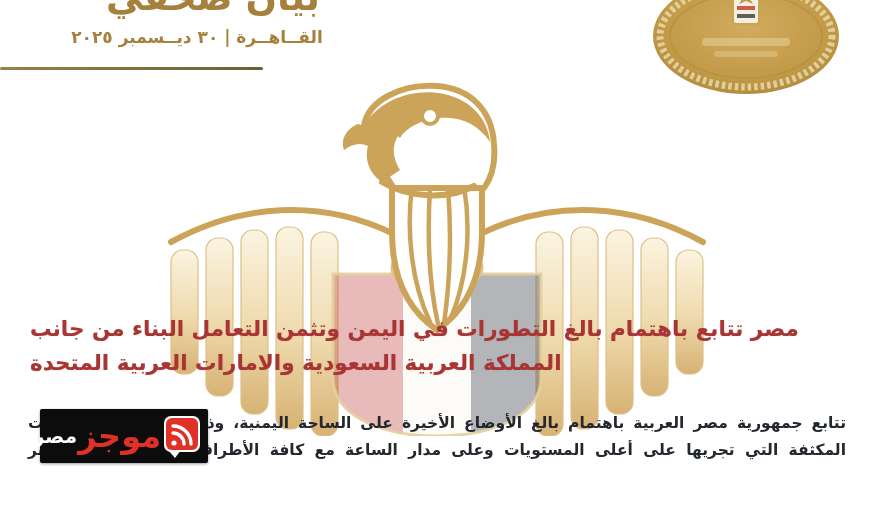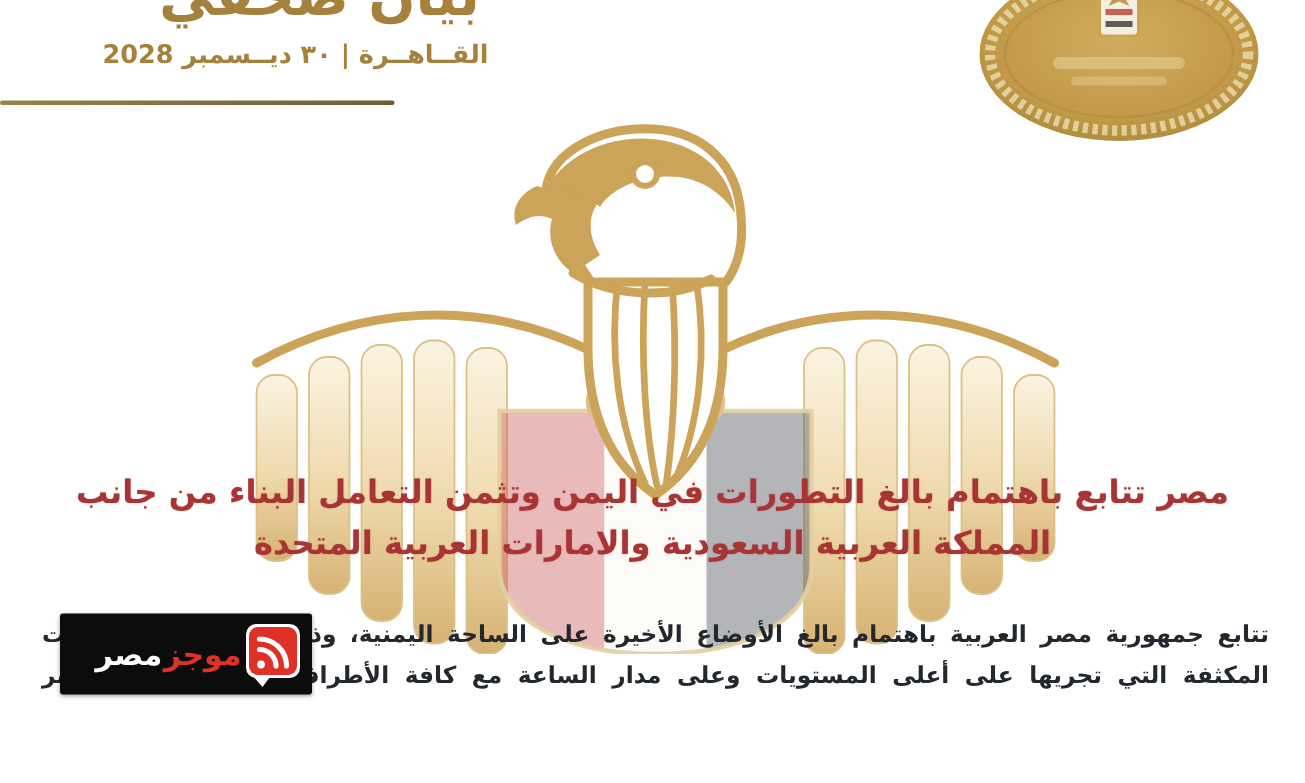--- a/index.html
+++ b/index.html
@@ -61,7 +61,7 @@
 <div class="page">
 
   <div class="title">بيان صحفي</div>
-  <div class="dateline">القــاهــرة | ٣٠ ديــسمبر 2028</div>
+  <div class="dateline">القــاهــرة | ٣٠ ديــسمبر ٢٠٢٥</div>
   <div class="gold-rule"></div>
 
   <svg class="seal" width="192" height="118" viewBox="0 0 192 118">

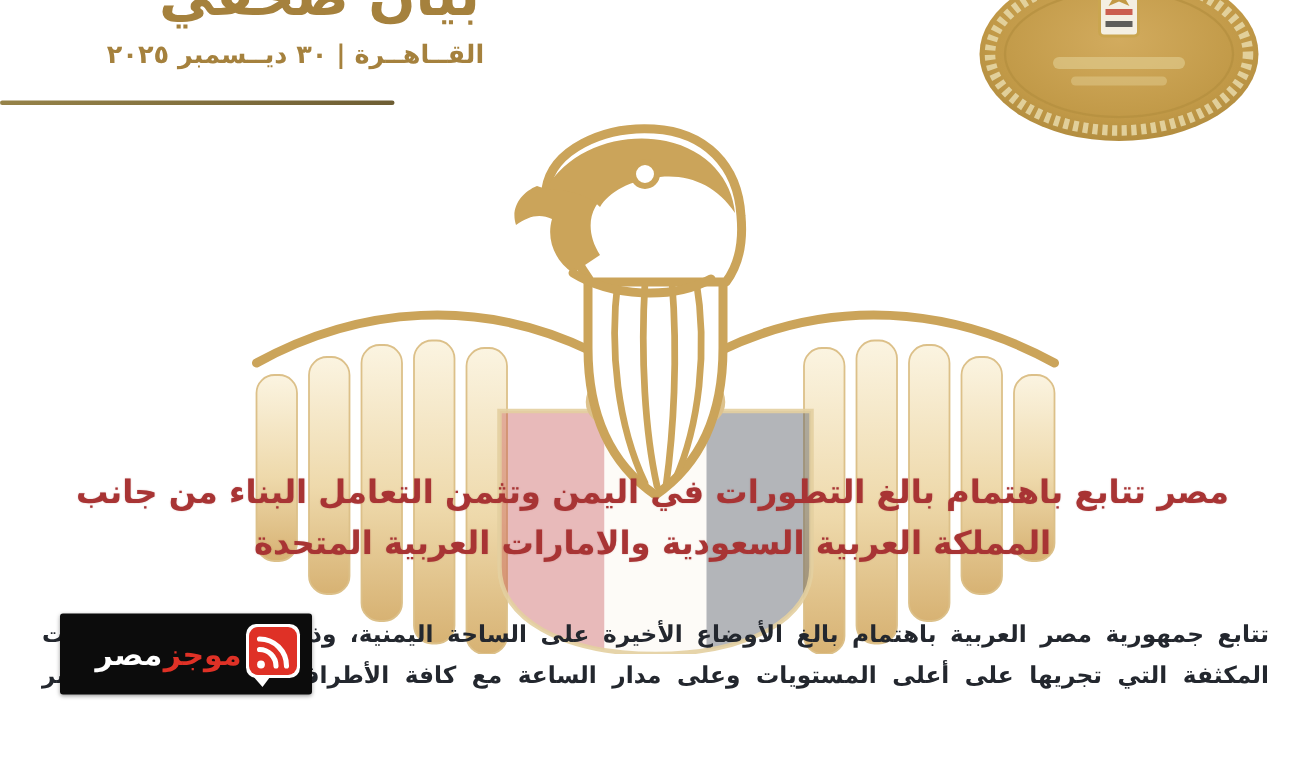--- a/index.html
+++ b/index.html
@@ -31,7 +31,7 @@
   
   .headline{
     position:absolute; top:312px; left:30px; right:30px;
-    text-align:center; direction:rtl;
+    text-align:left; direction:rtl;
     color:var(--headline_red);
     font-size:21.5px; font-weight:700; line-height:34px;
     text-shadow:0 0 1px rgba(150,40,40,.35);

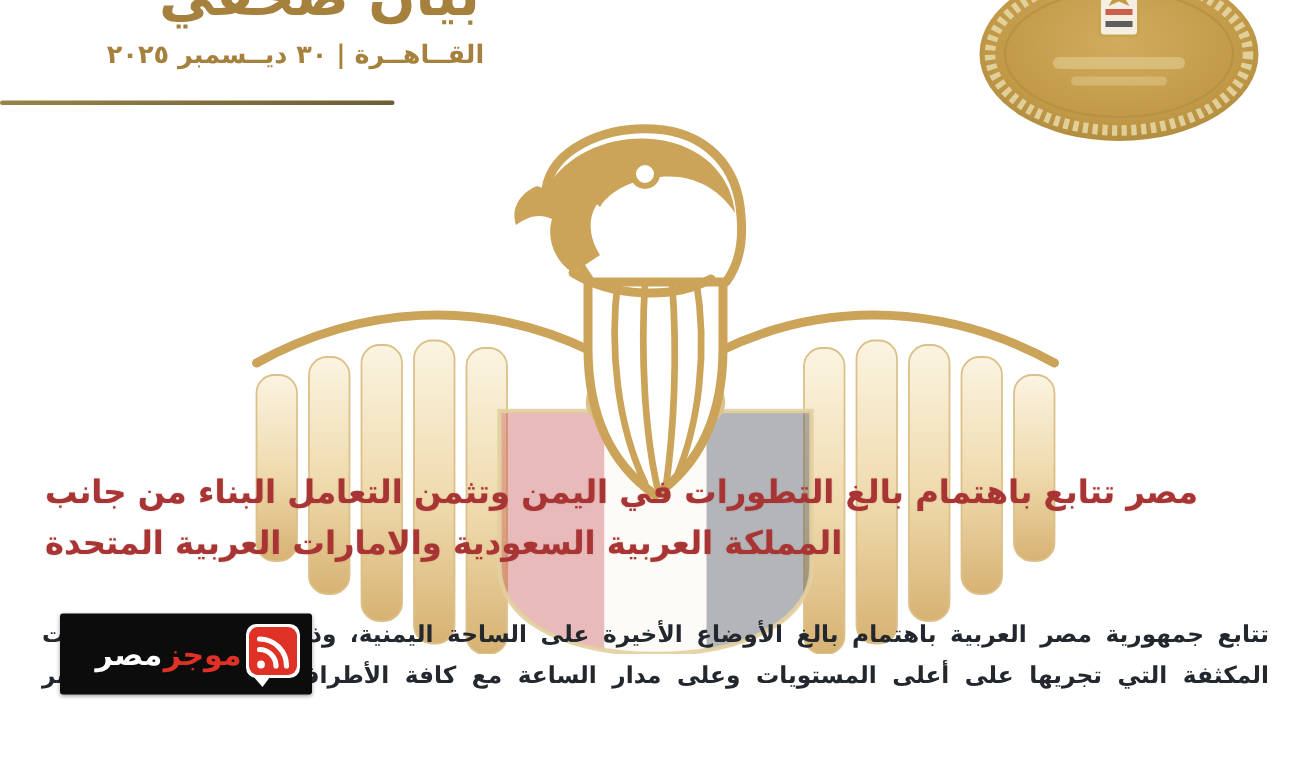--- a/index.html
+++ b/index.html
@@ -51,7 +51,7 @@
     direction:rtl; padding:0 6px; box-sizing:border-box; gap:1px;
     box-shadow:0 1px 3px rgba(0,0,0,.4);
   }
-  .logo .word-red{ color:var(--logo_red); font-size:20px; font-weight:700; line-height:1;}
+  .logo .word-red{ color:var(--logo_red); font-size:32px; font-weight:700; line-height:1;}
   .logo .word-white{ color:#ffffff; font-size:20px; font-weight:700; line-height:1;}
   .logo svg{ flex:0 0 auto; }
 </style>

